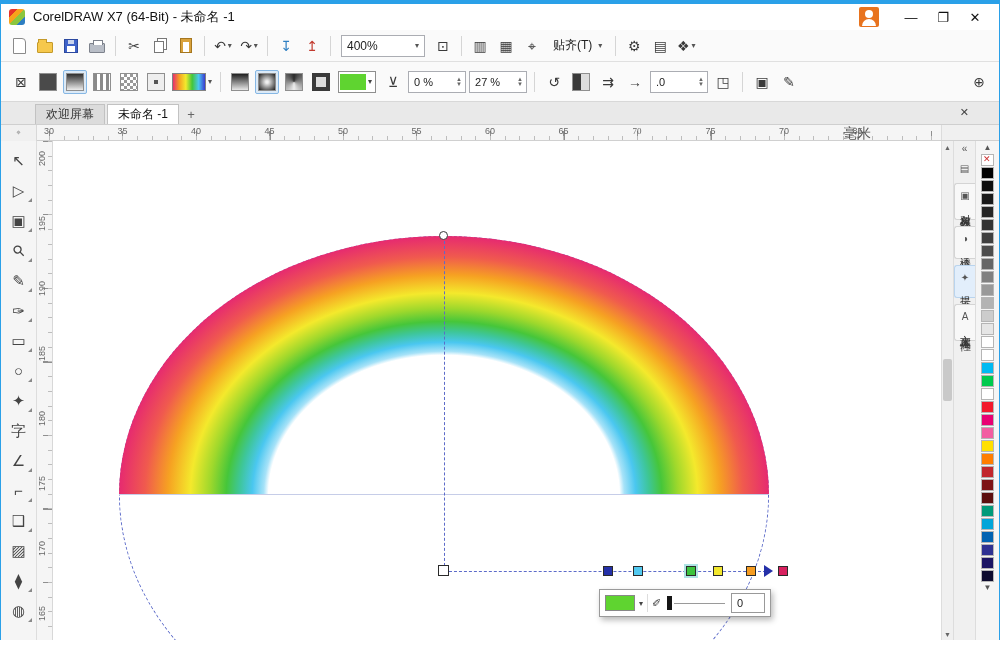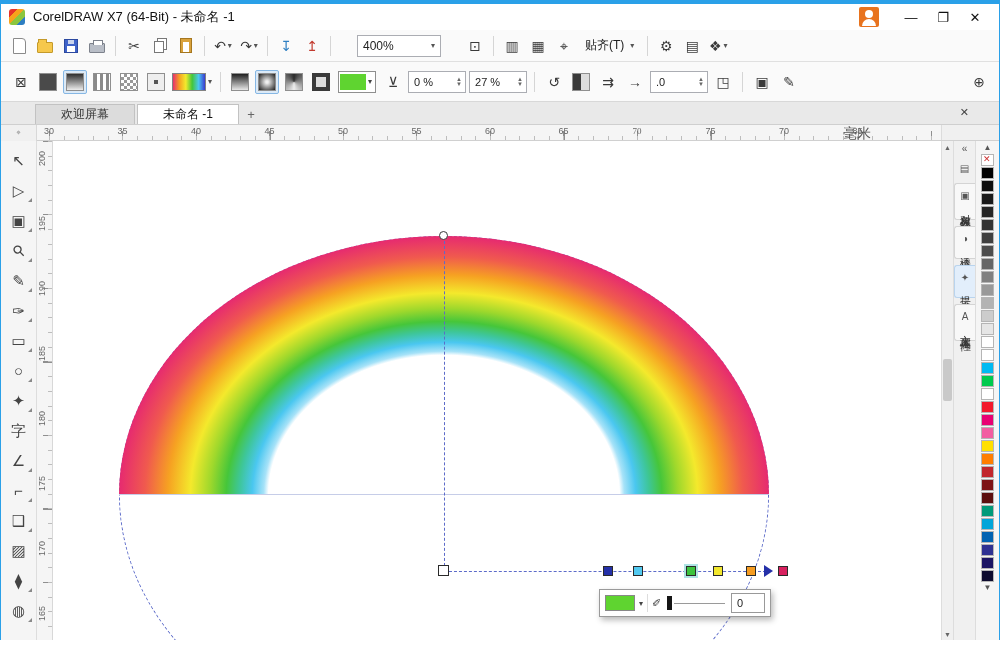--- a/index.html
+++ b/index.html
@@ -47,7 +47,7 @@
   .ic-paste { width:12px; height:15px; background:#d9a23c; border:1px solid #a5761f; position:relative; }
   .ic-paste::before { content:""; position:absolute; left:2px; top:3px; width:6px; height:10px; background:#fff; }
 
-  .zoom-box { width:84px; height:22px; border:1px solid #abadb3; background:#fff; display:flex; align-items:center; font-size:12px; color:#222; padding:0 5px; margin:0 20px; }
+  .zoom-box { width:84px; height:22px; border:1px solid #abadb3; background:#fff; display:flex; align-items:center; font-size:12px; color:#222; padding:0 5px; margin:0 4px; }
   .zoom-box .caret, .snap-box .caret { margin-left:auto; font-size:8px; color:#555; }
   .snap-box { height:22px; border:1px solid transparent; display:flex; align-items:center; font-size:12px; color:#222; padding:0 6px; gap:6px; }
 

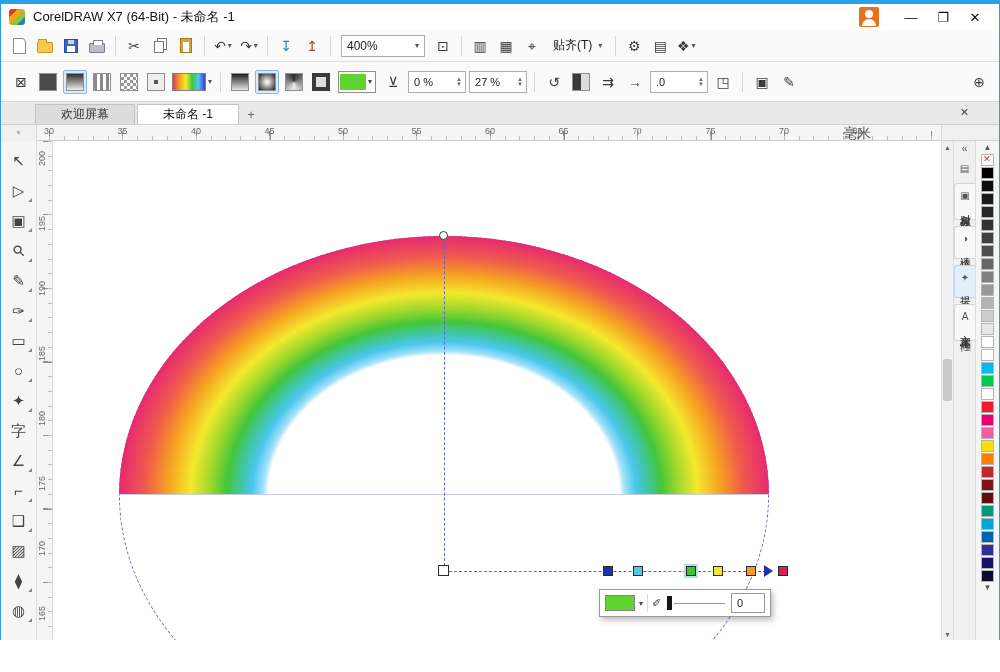--- a/index.html
+++ b/index.html
@@ -72,7 +72,7 @@
 
   
   .tabrow { height:23px; background:#e9e9e9; display:flex; align-items:flex-end; padding-left:34px; border-bottom:1px solid #cfcfcf; position:relative; flex:0 0 auto; }
-  .doc-tab { height:20px; padding:0 25px; font-size:12px; display:flex; align-items:center; background:#dcdcdc; border:1px solid #c2c2c2; border-bottom:none; margin-right:2px; color:#333; white-space:nowrap; }
+  .doc-tab { height:20px; padding:0 10px; font-size:12px; display:flex; align-items:center; background:#dcdcdc; border:1px solid #c2c2c2; border-bottom:none; margin-right:2px; color:#333; white-space:nowrap; }
   .doc-tab.active { background:#fff; color:#111; }
   .tab-add { width:20px; height:19px; font-size:13px; display:flex; align-items:center; justify-content:center; color:#666; }
   .tabrow-right { position:absolute; right:30px; top:4px; display:flex; gap:12px; font-size:11px; color:#444; }

